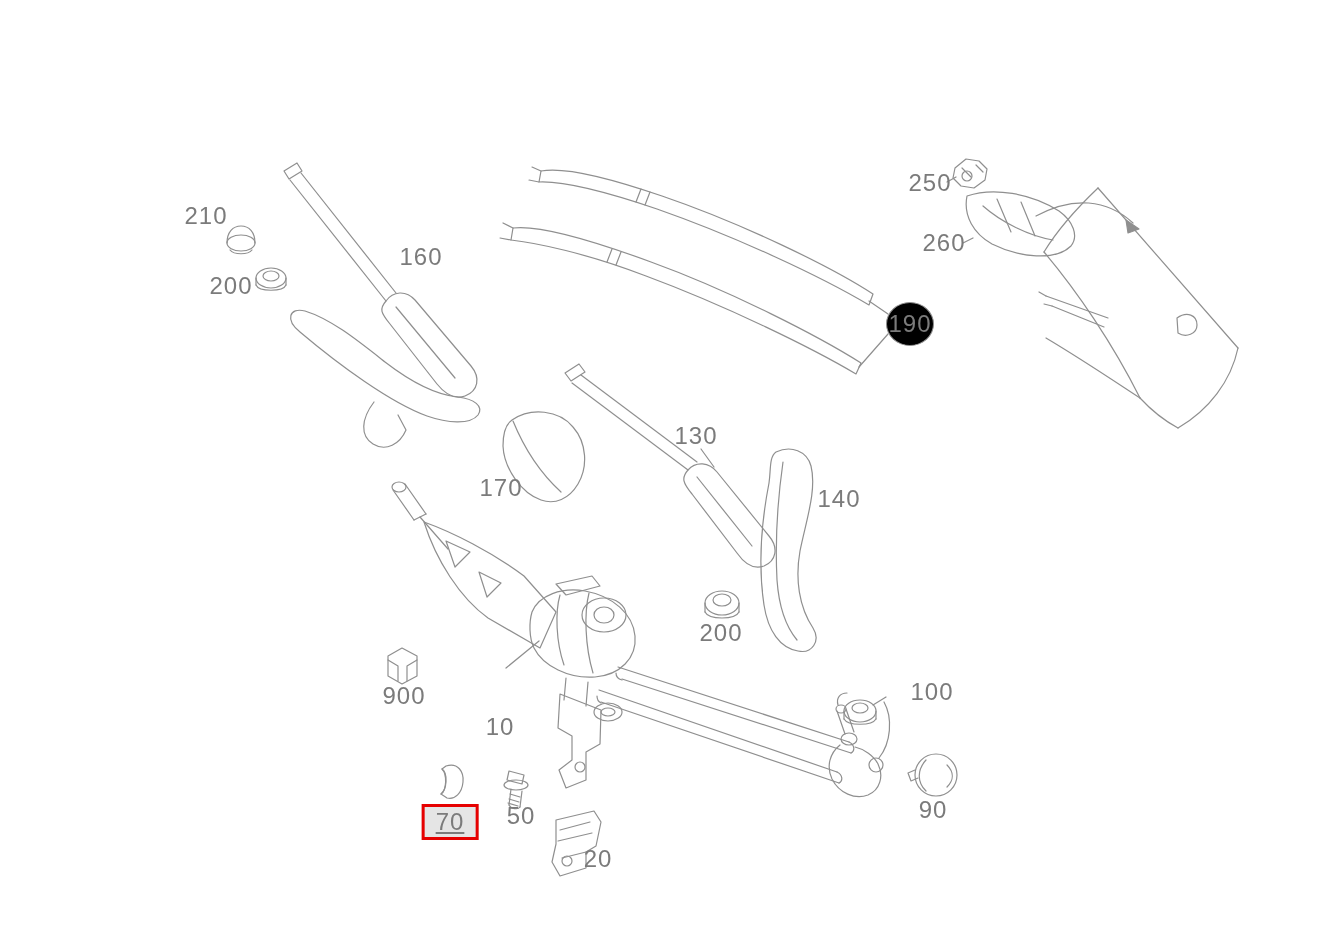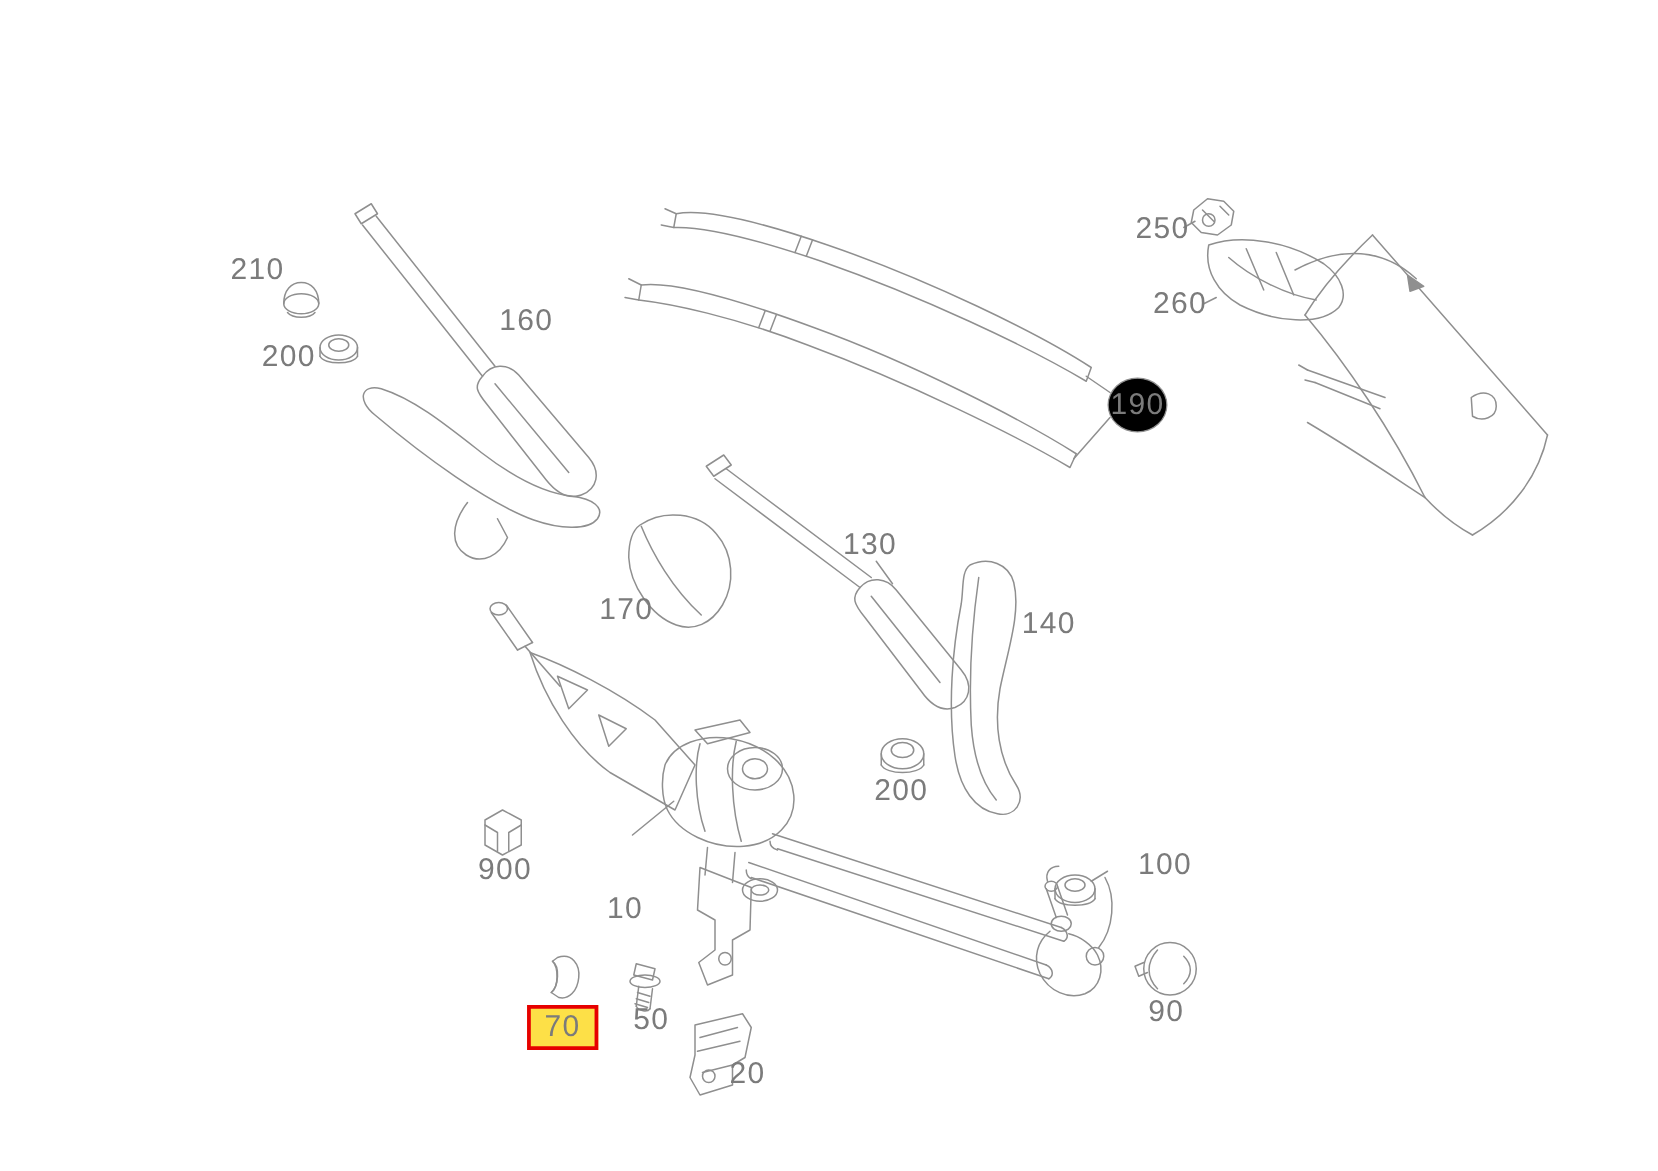--- a/index.html
+++ b/index.html
@@ -32,7 +32,8 @@
   .part-label.highlighted{
     border:3px solid var(--highlight-color);
     padding:1px 11px;
-    background:#fde047;
+    background:#e5e5e5;
+    text-decoration:underline;
   }
 </style>
 </head>

